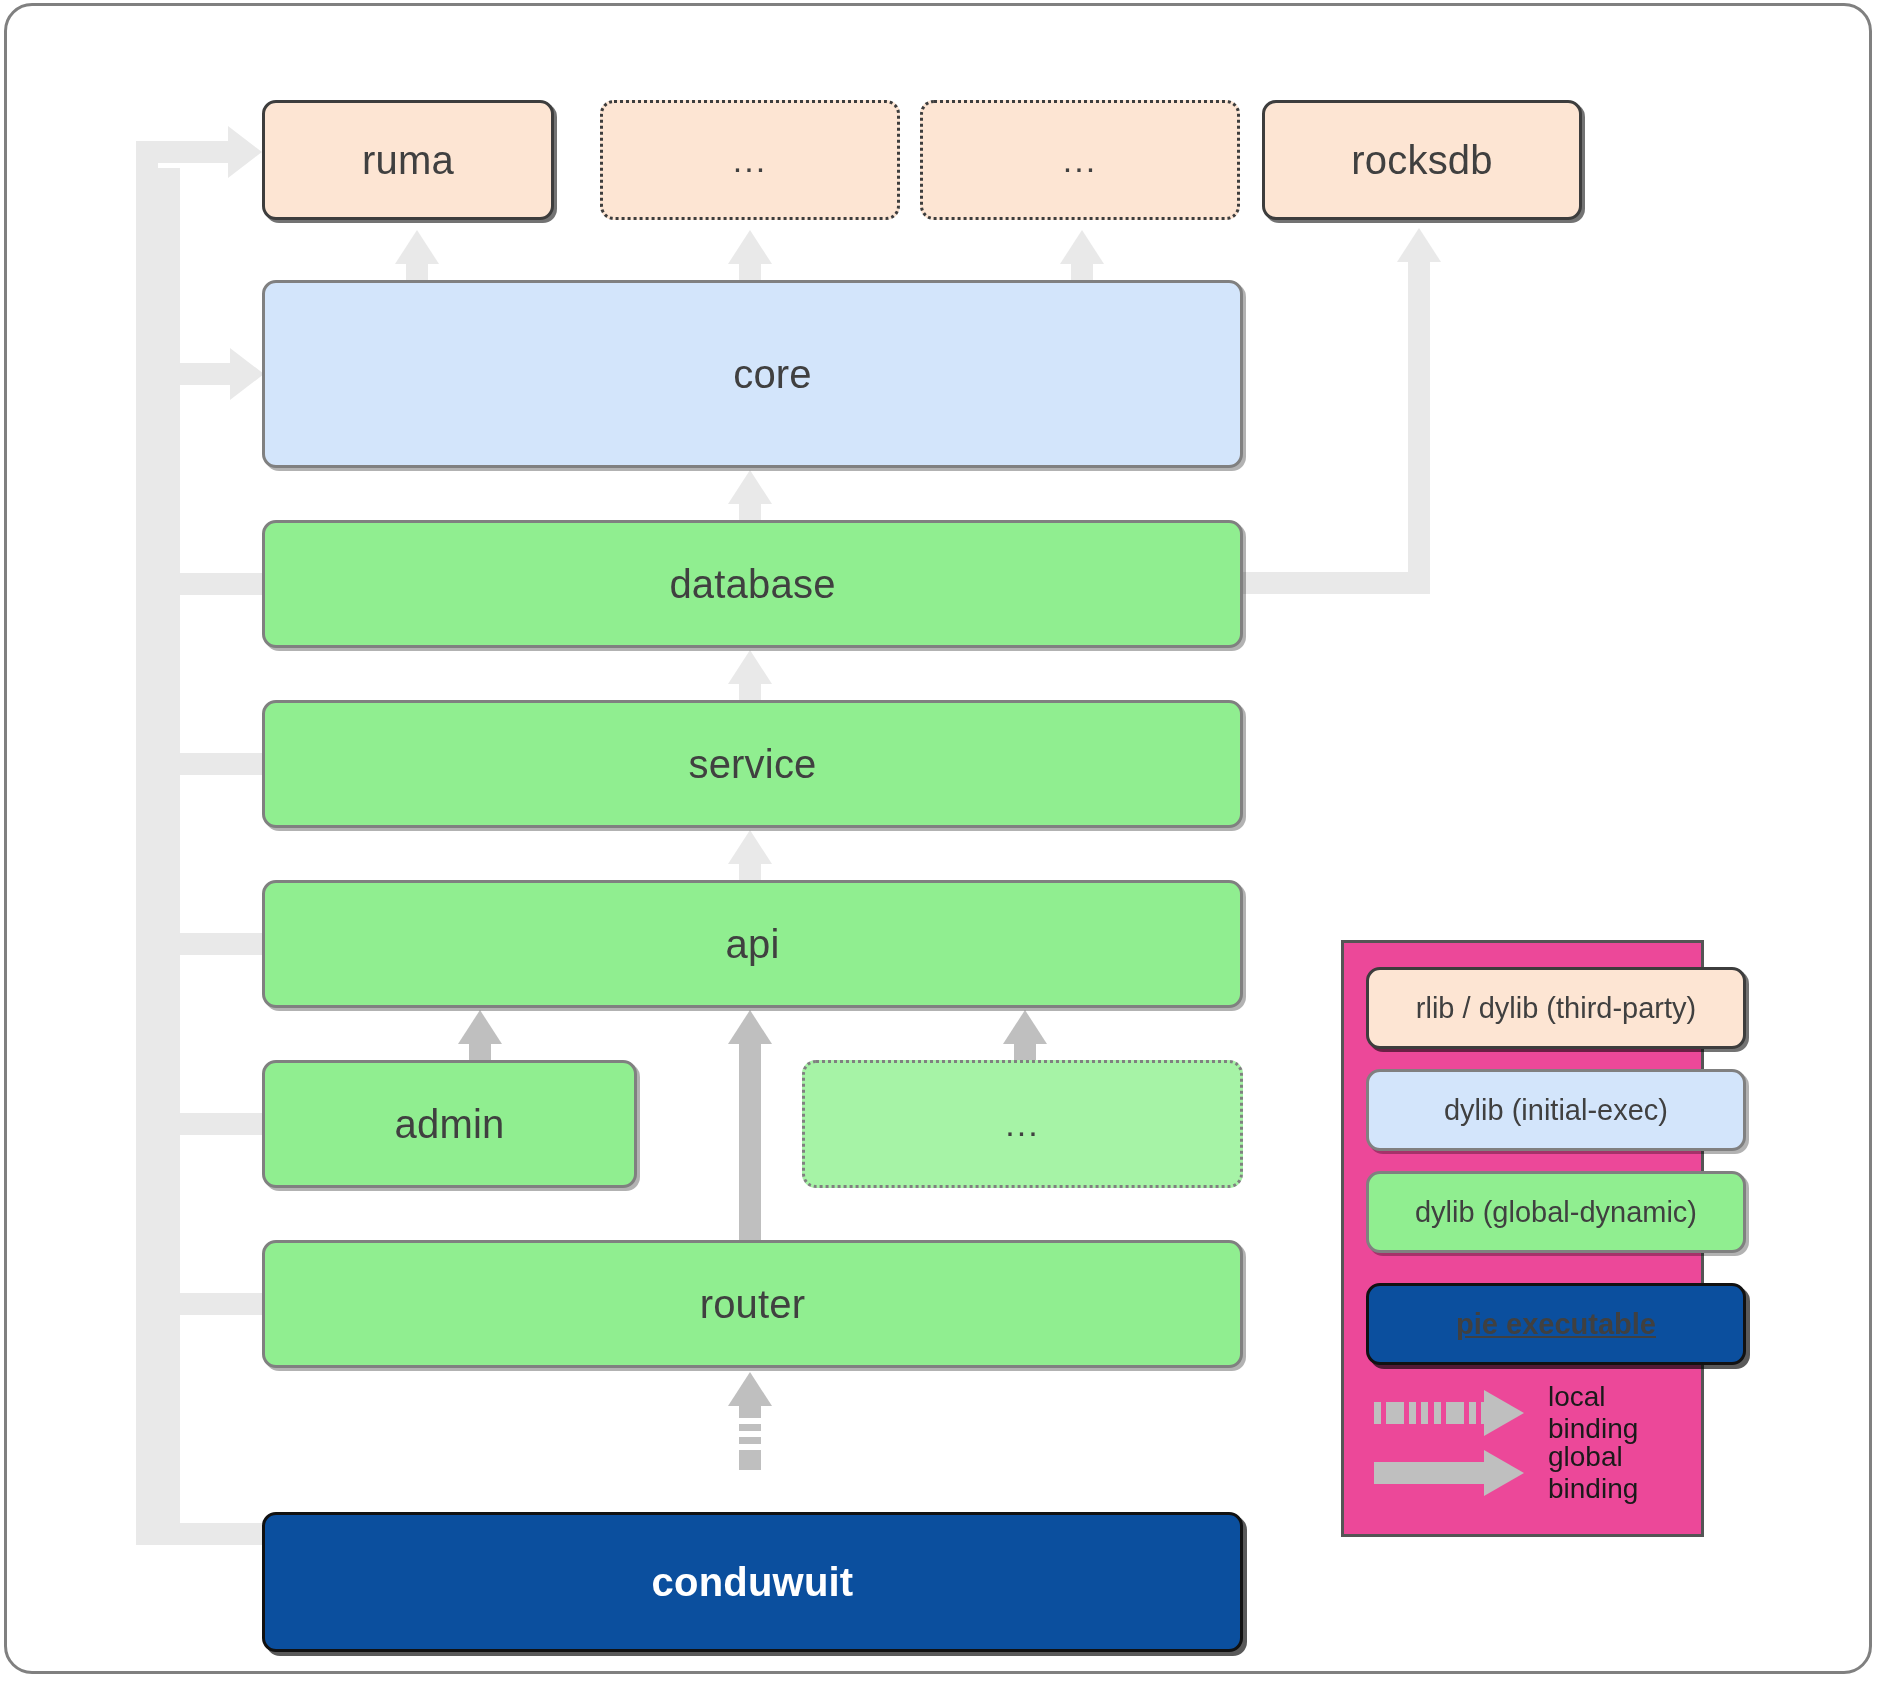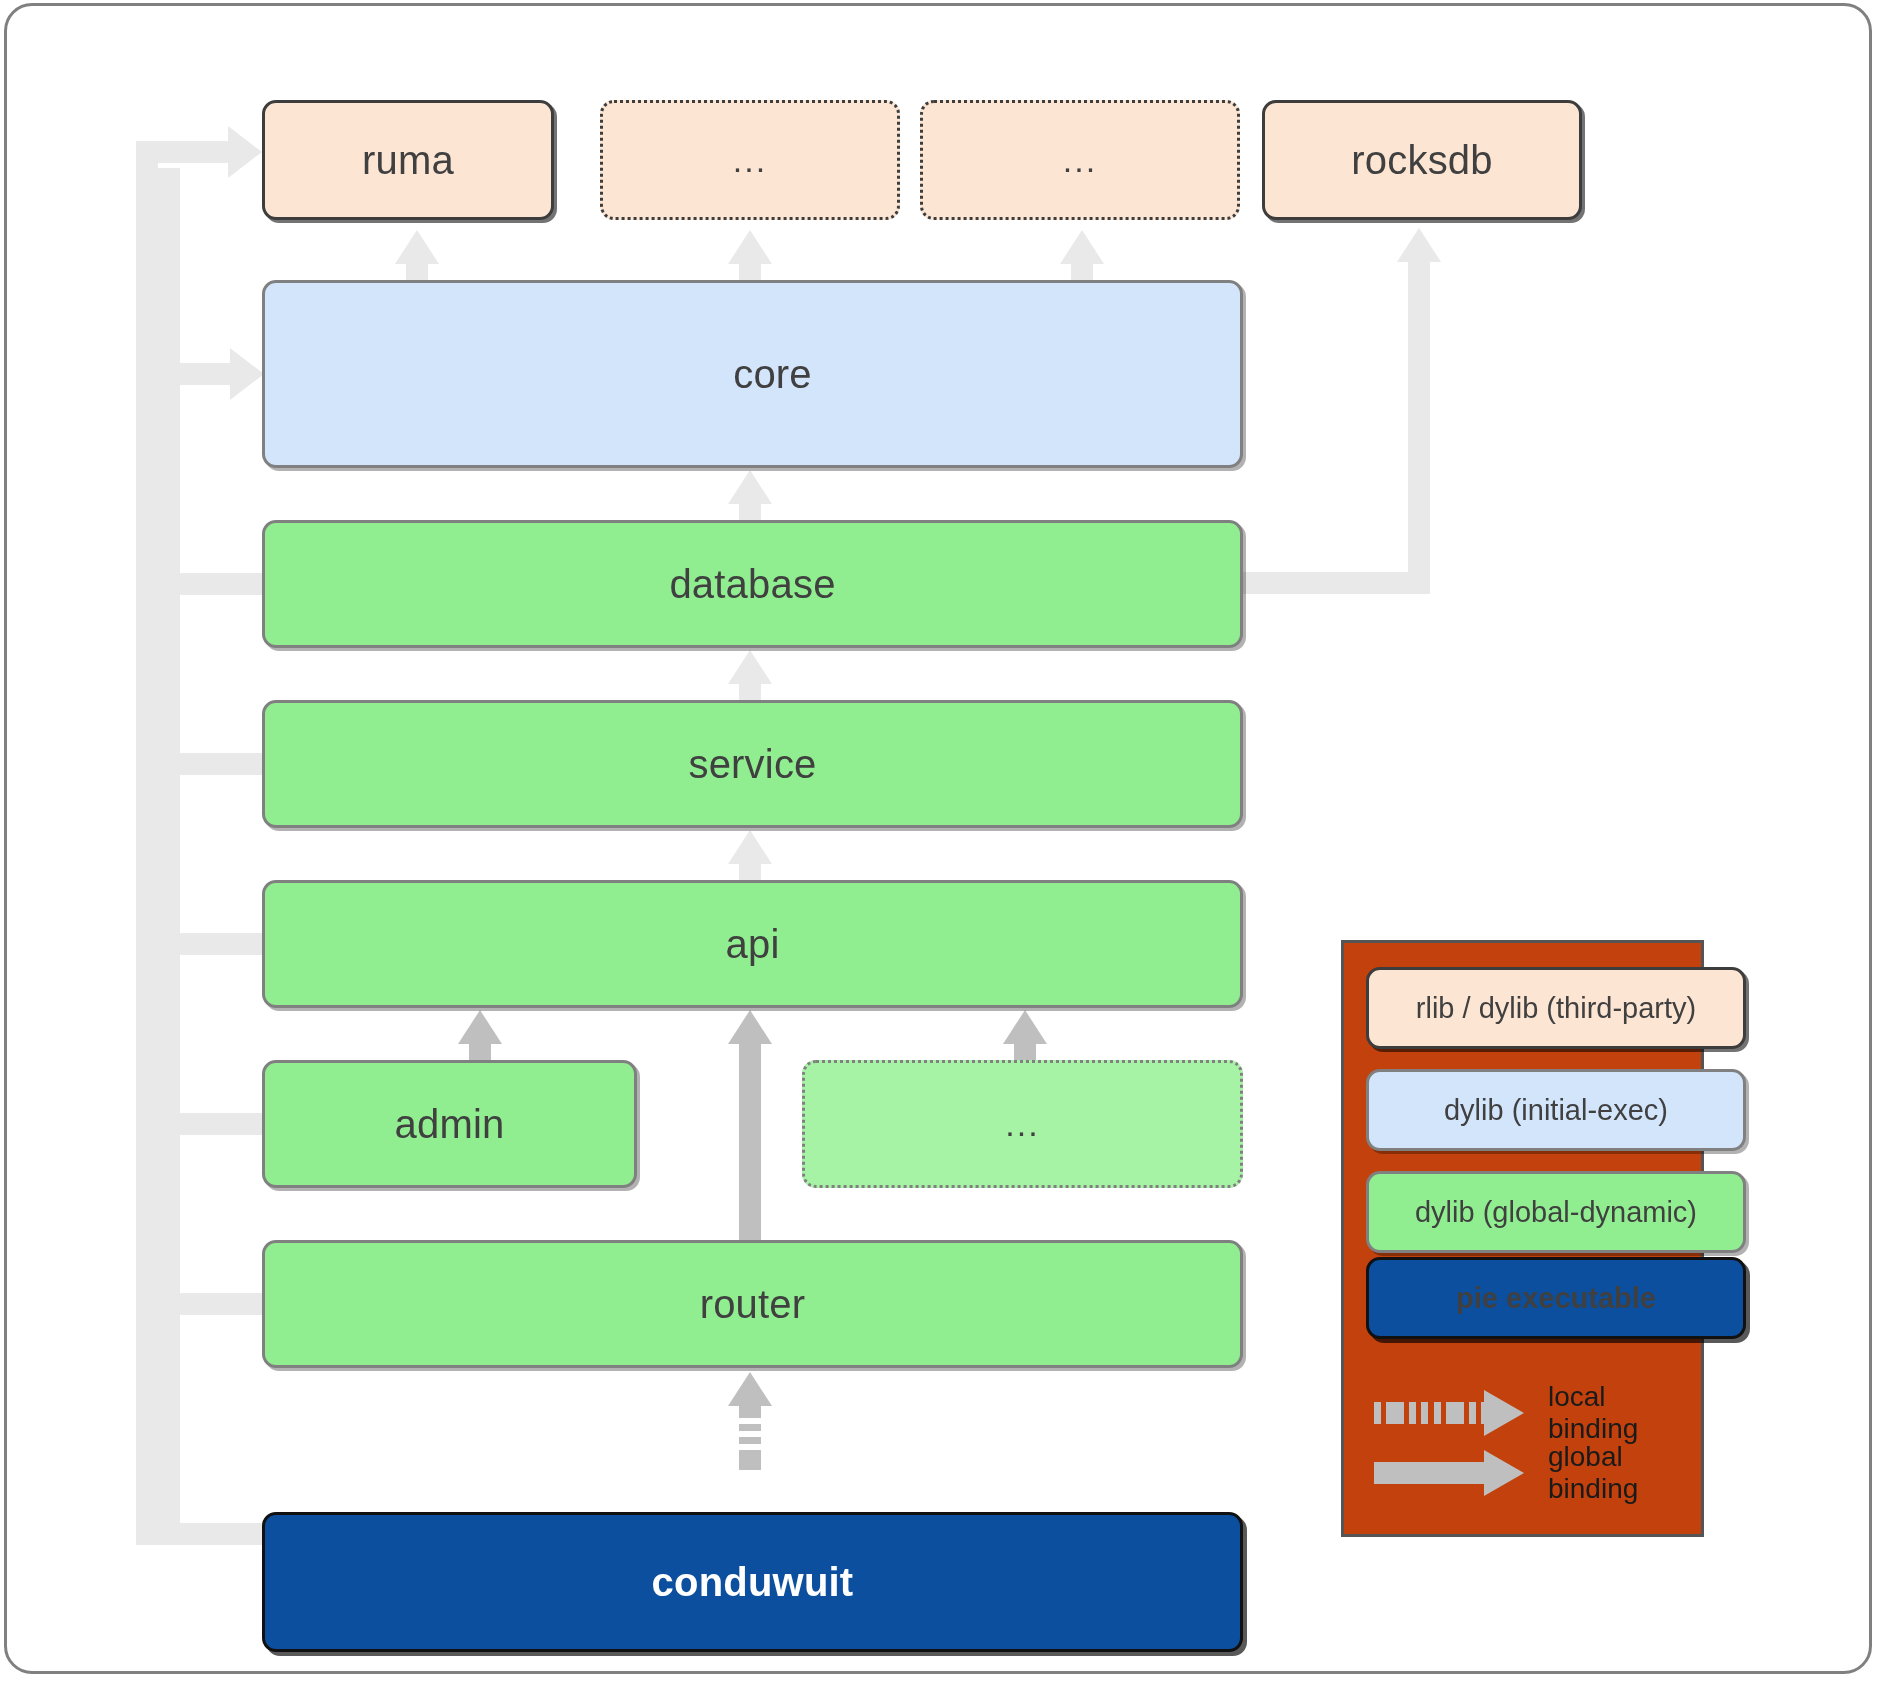--- a/index.html
+++ b/index.html
@@ -137,7 +137,7 @@
     top: 940px;
     width: 363px;
     height: 597px;
-    background: #c2410c;
+    background: #ec4899;
     border: 3px solid #555555;
     box-sizing: border-box;
     z-index: 8;

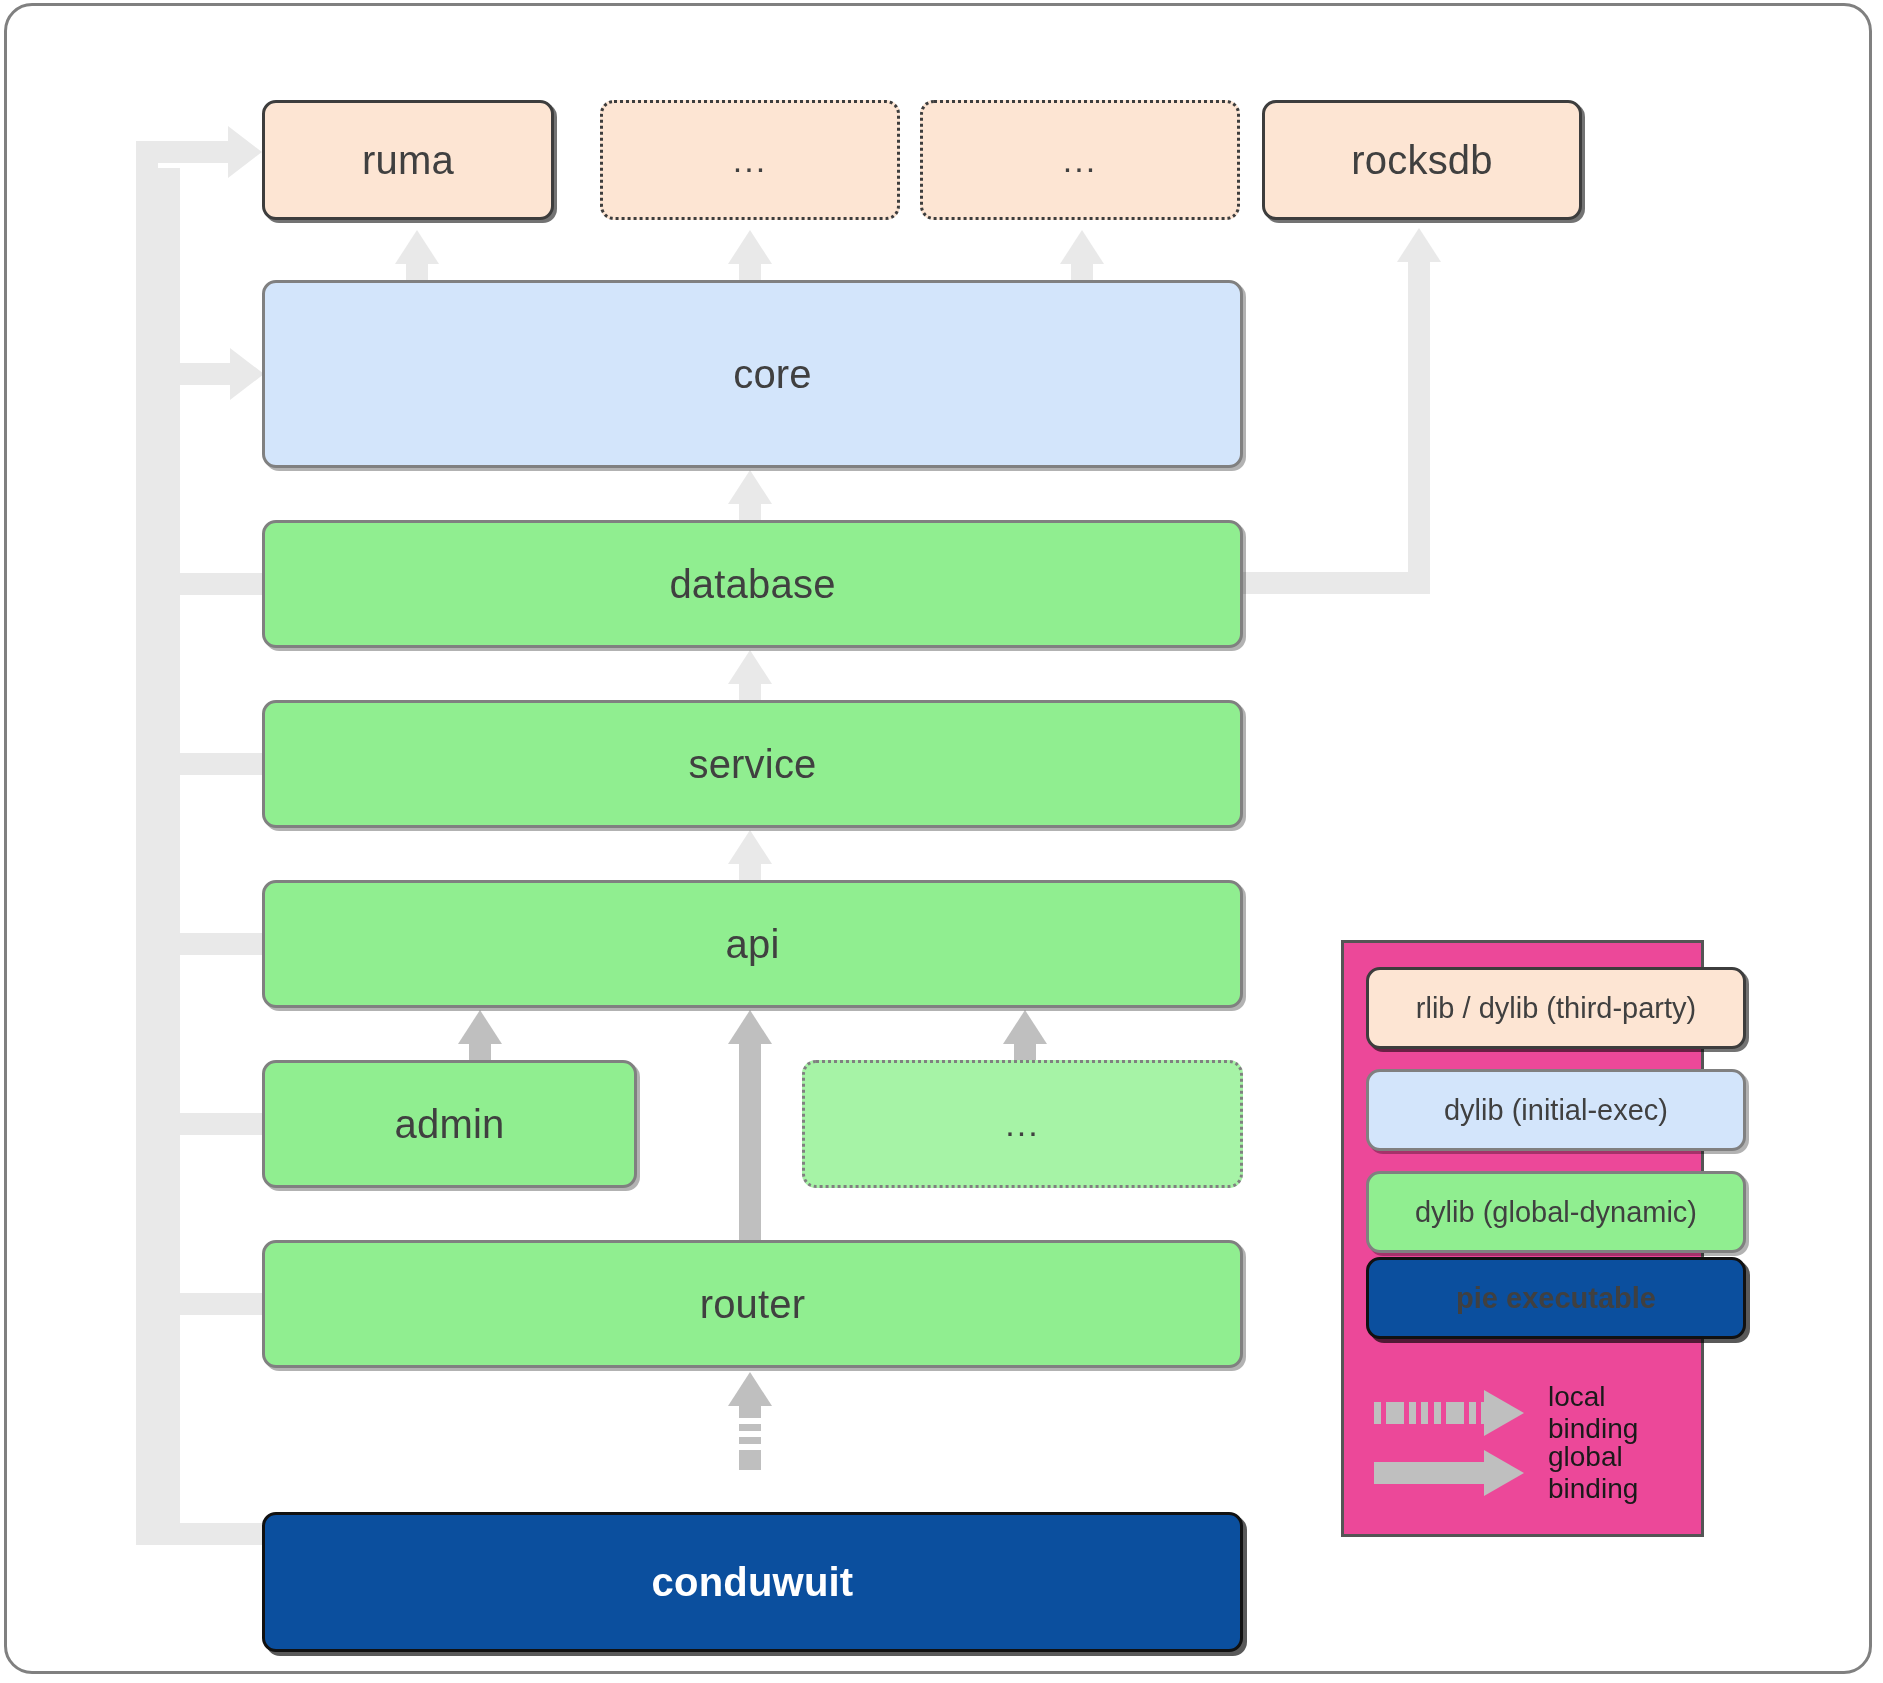--- a/index.html
+++ b/index.html
@@ -359,7 +359,7 @@
     <div class="legend-node n-globaldyn" style="top:228px;">
       <span>dylib (global-dynamic)</span>
     </div>
-    <div class="legend-node n-pie" style="top:314px; font-weight:bold;">
+    <div class="legend-node n-pie" style="top:340px; font-weight:bold;text-decoration:underline;">
       <span>pie executable</span>
     </div>
 

